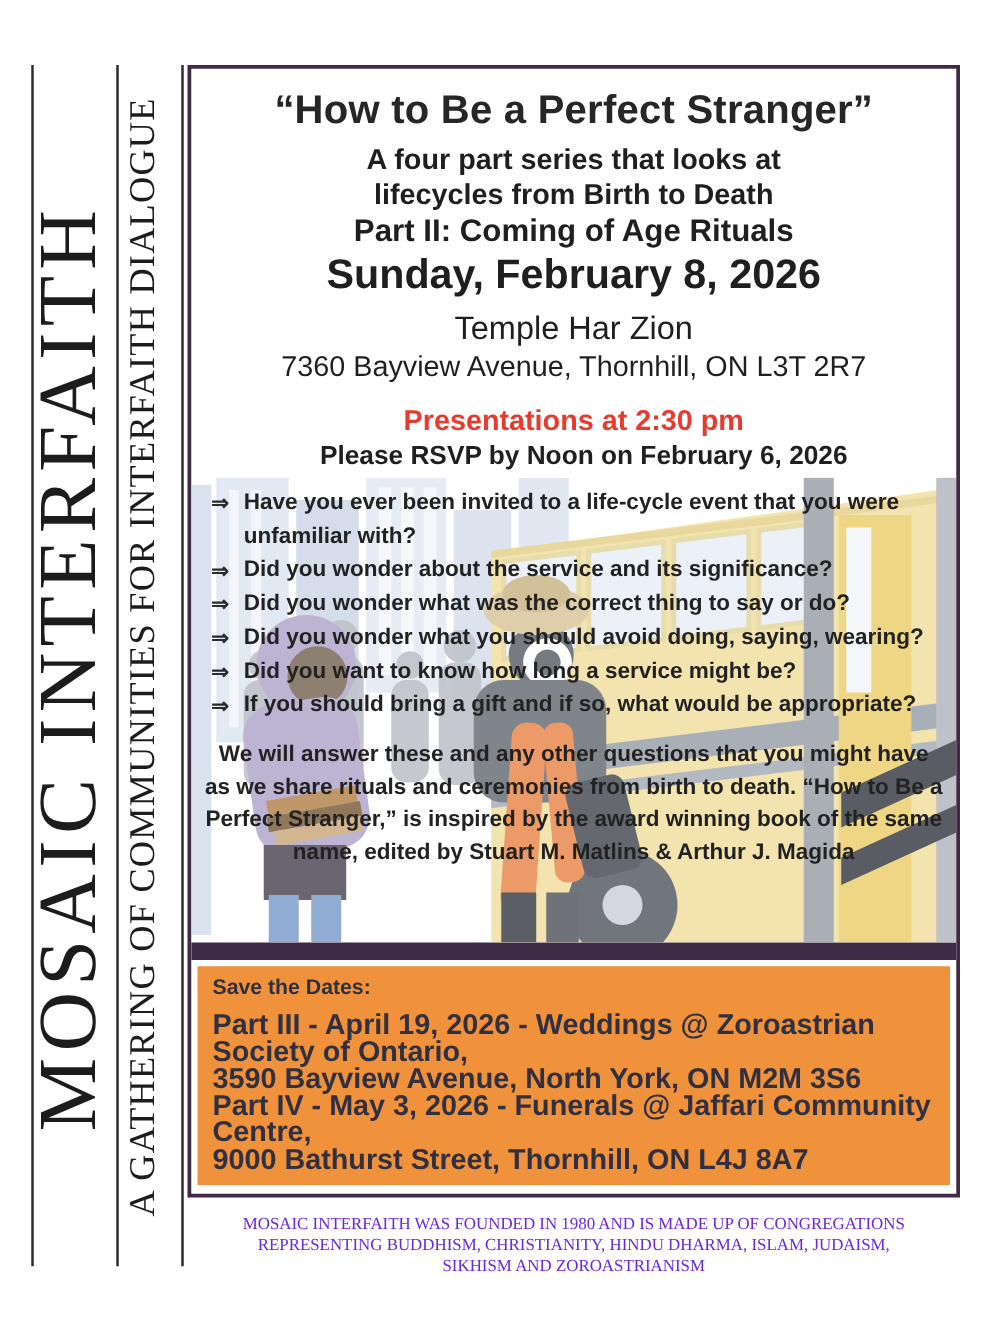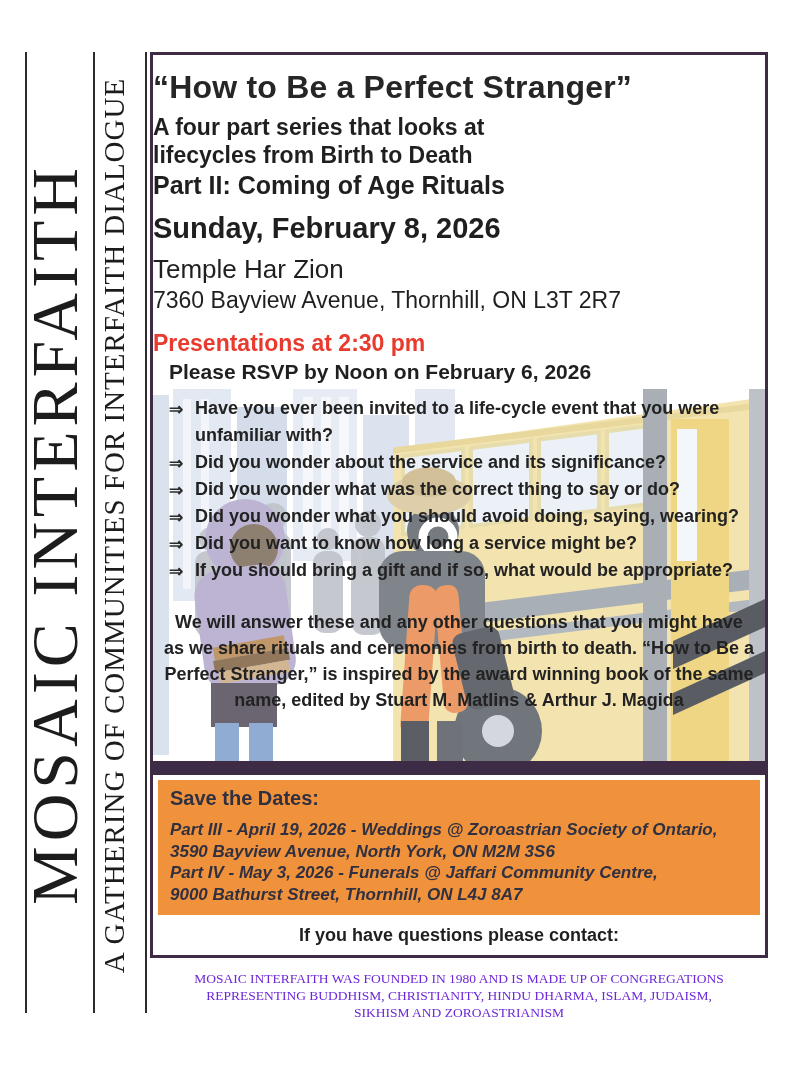--- a/index.html
+++ b/index.html
@@ -28,7 +28,7 @@
     position:absolute; left:150px; top:52px; width:618px; height:906px;
     border:3px solid #3f2b45; background:#ffffff; overflow:hidden;
   }
-  .header { padding-top:14px; }
+  .header { text-align:center; padding-top:14px; }
   .title       { font-size:32px; font-weight:bold; letter-spacing:0.2px; color:#262626;}
   .sub         { font-size:23px; font-weight:bold; line-height:28px; margin-top:7px; }
   .part        { font-size:25px; font-weight:bold; margin-top:2px; }

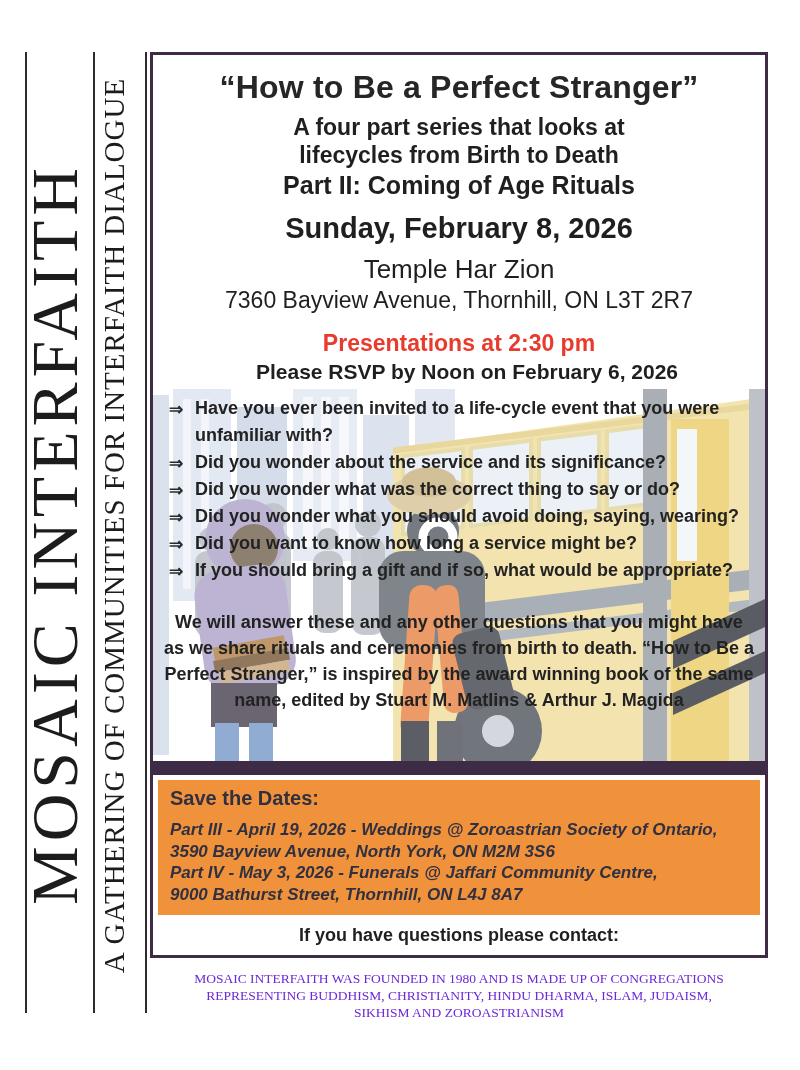--- a/index.html
+++ b/index.html
@@ -32,7 +32,7 @@
   .title       { font-size:32px; font-weight:bold; letter-spacing:0.2px; color:#262626;}
   .sub         { font-size:23px; font-weight:bold; line-height:28px; margin-top:7px; }
   .part        { font-size:25px; font-weight:bold; margin-top:2px; }
-  .date        { font-size:29px; font-weight:bold; margin-top:12px; }
+  .date        { font-size:33px; font-weight:bold; }
   .venue       { font-size:26px; font-weight:normal; margin-top:9px; }
   .address     { font-size:23px; margin-top:2px; }
   .time        { font-size:23px; color:#e93a2e; margin-top:16px;font-weight:bold; }

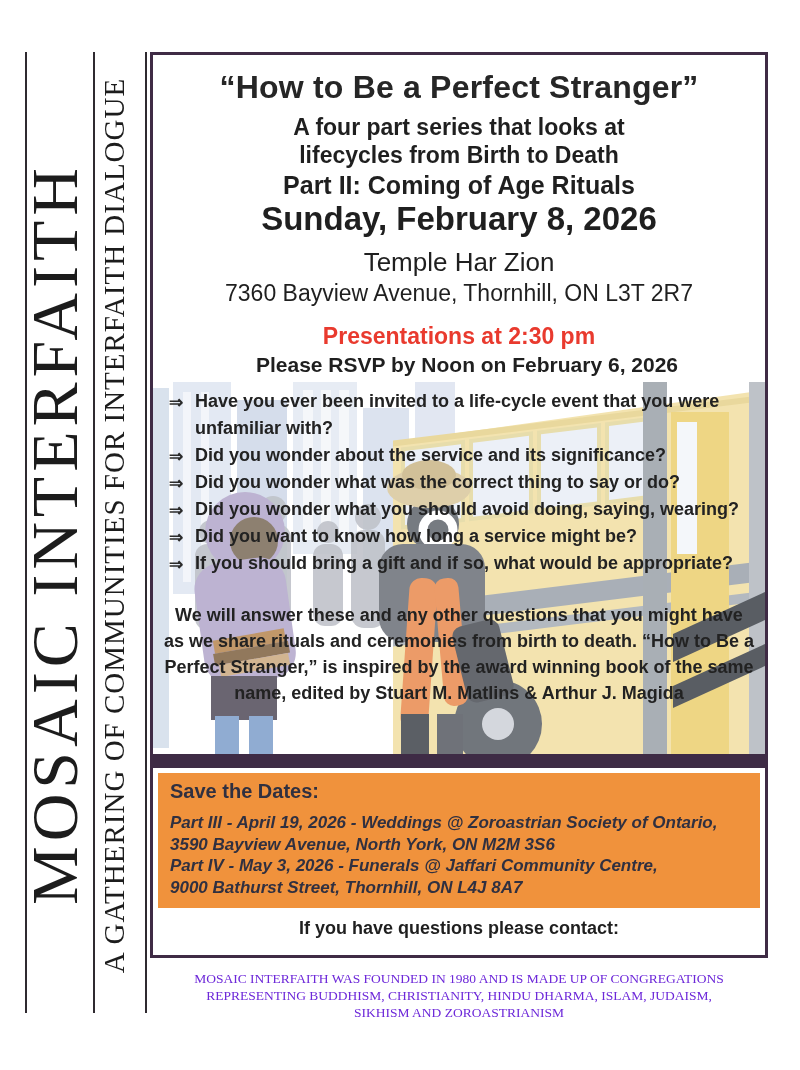--- a/index.html
+++ b/index.html
@@ -45,7 +45,7 @@
   .bullet  { position:relative; padding-left:28px; font-size:18px; font-weight:bold;
              line-height:27px; color:#222222; text-align:left; }
   .arrow   { position:absolute; left:2px; top:1px; font-size:17px; font-weight:bold; color:#2b2b2b; }
-  .desc    { position:relative; margin-top:25px; padding:0 10px; font-size:18px;
+  .desc    { position:relative; margin-top:13px; padding:0 10px; font-size:18px;
              font-weight:bold; line-height:26px; text-align:center; color:#222222; }
   
   .divider-bar { height:14px; background:#3e2b45; }

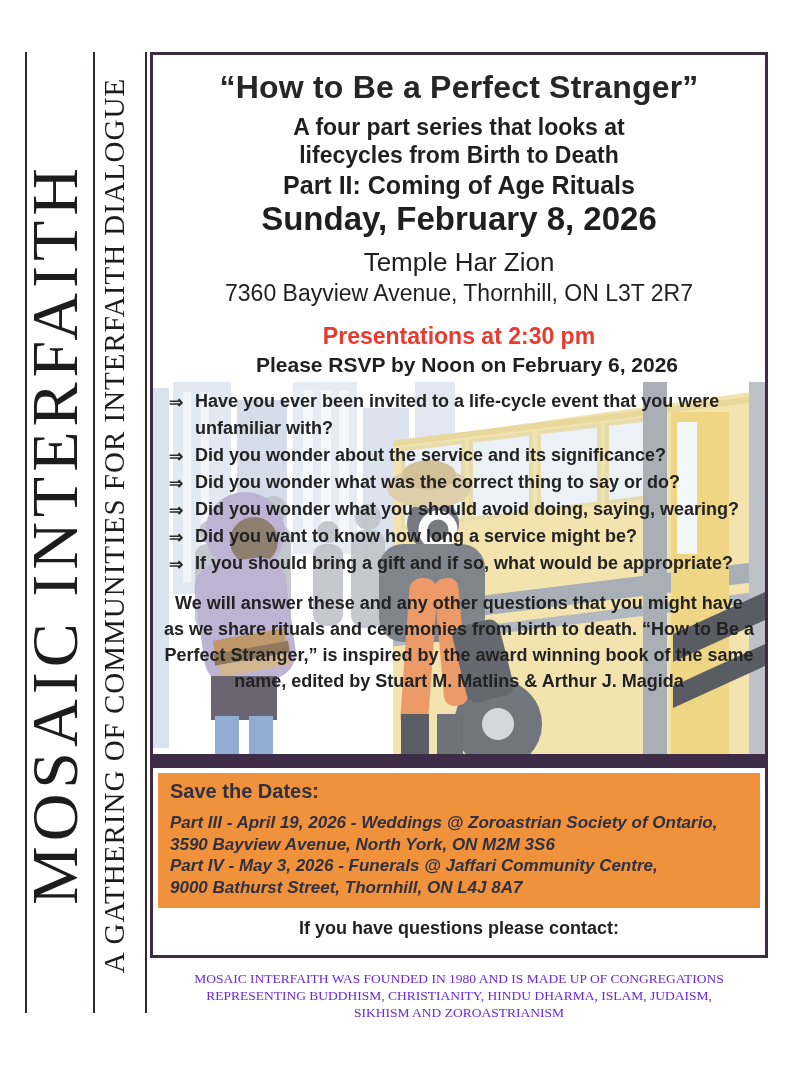--- a/index.html
+++ b/index.html
@@ -50,7 +50,7 @@
   
   .divider-bar { height:14px; background:#3e2b45; }
   .save-dates  { margin:5px; background:#f0923c; padding:7px 12px 10px; color:#303040; }
-  .std-heading { font-size:20px; font-weight:bold; }
+  .std-heading { font-size:17px; font-weight:bold; }
   .std-lines   { margin-top:9px; }
   .std-line    { font-size:17px; font-weight:bold; line-height:21.5px;font-style:italic; }
   .contact         { text-align:center; padding-top:5px; }

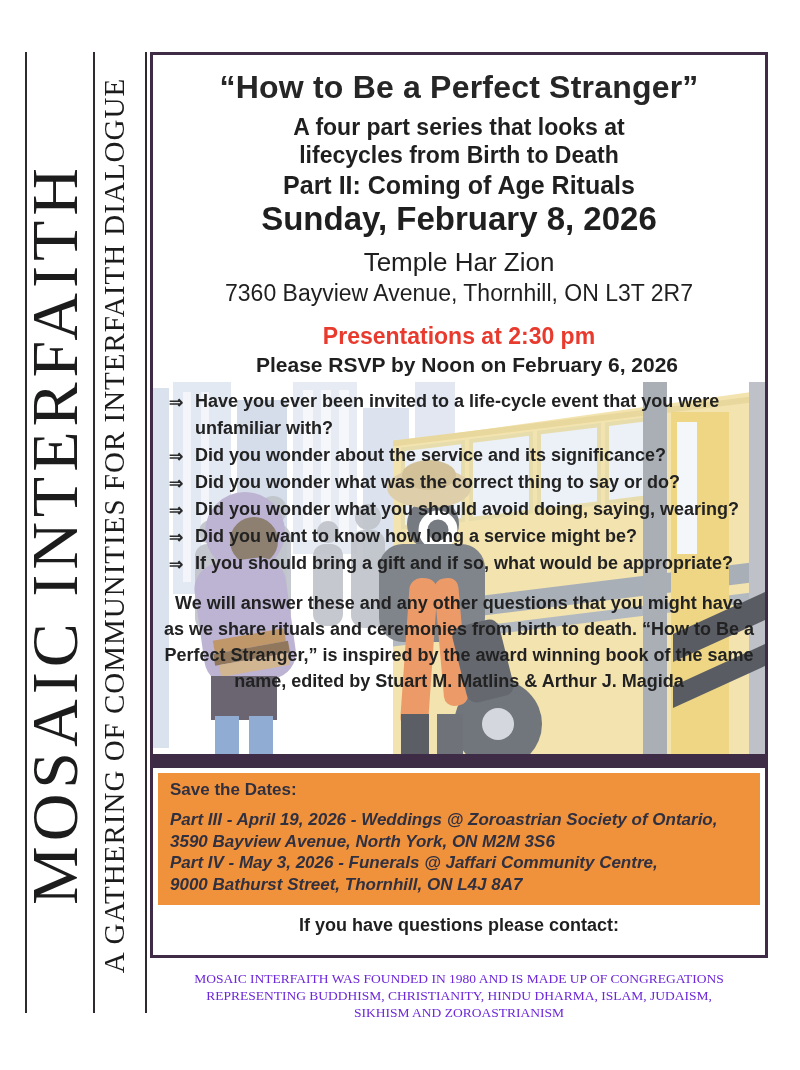--- a/index.html
+++ b/index.html
@@ -52,7 +52,7 @@
   .save-dates  { margin:5px; background:#f0923c; padding:7px 12px 10px; color:#303040; }
   .std-heading { font-size:17px; font-weight:bold; }
   .std-lines   { margin-top:9px; }
-  .std-line    { font-size:17px; font-weight:bold; line-height:21.5px;font-style:italic; }
+  .std-line    { font-size:23px; font-weight:bold; line-height:21.5px; }
   .contact         { text-align:center; padding-top:5px; }
   .contact-heading { font-size:18px; font-weight:bold; }
   

